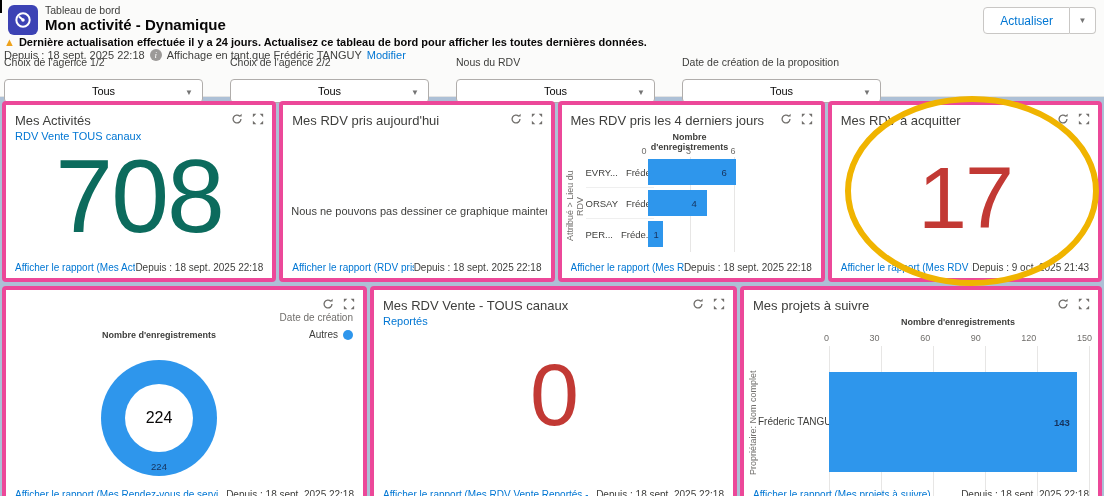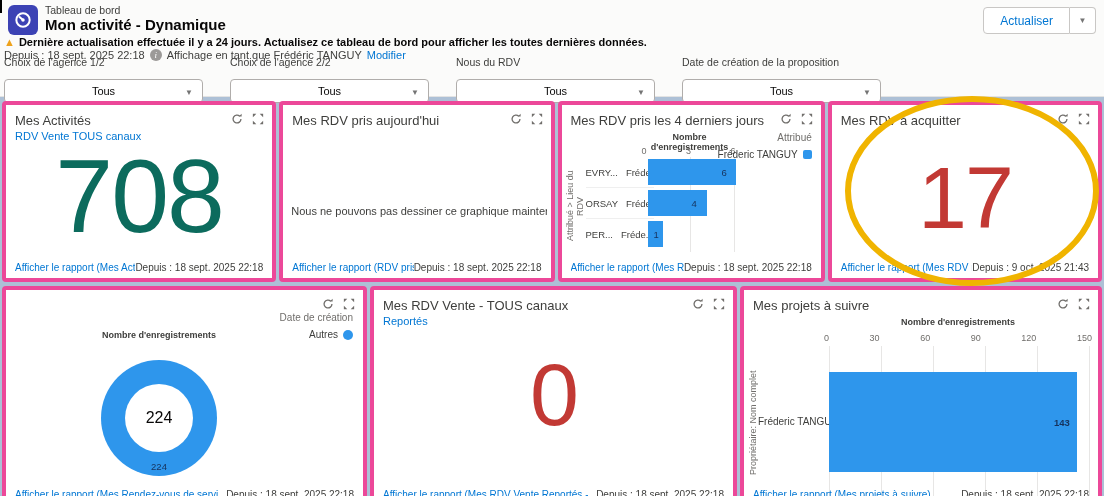--- a/index.html
+++ b/index.html
@@ -247,13 +247,6 @@
       <div class="hbar" style="left: 86px; top: 116px; height: 26px; width: 15px; background: rgb(46, 150, 236);"></div>
       <div class="bar-val" style="left:92px; top:124px;">1</div>
 
-      <div class="legend" style="right:9px; top:27px;">
-        <div class="legend-title">Attribué</div>
-        <div class="legend-item">
-          <span>Fréderic TANGUY</span>
-          <span class="sw-square"></span>
-        </div>
-      </div>
 
       <div class="card-footer">
         <a class="flink">Afficher le rapport (Mes RDV pris les 4...</a>

